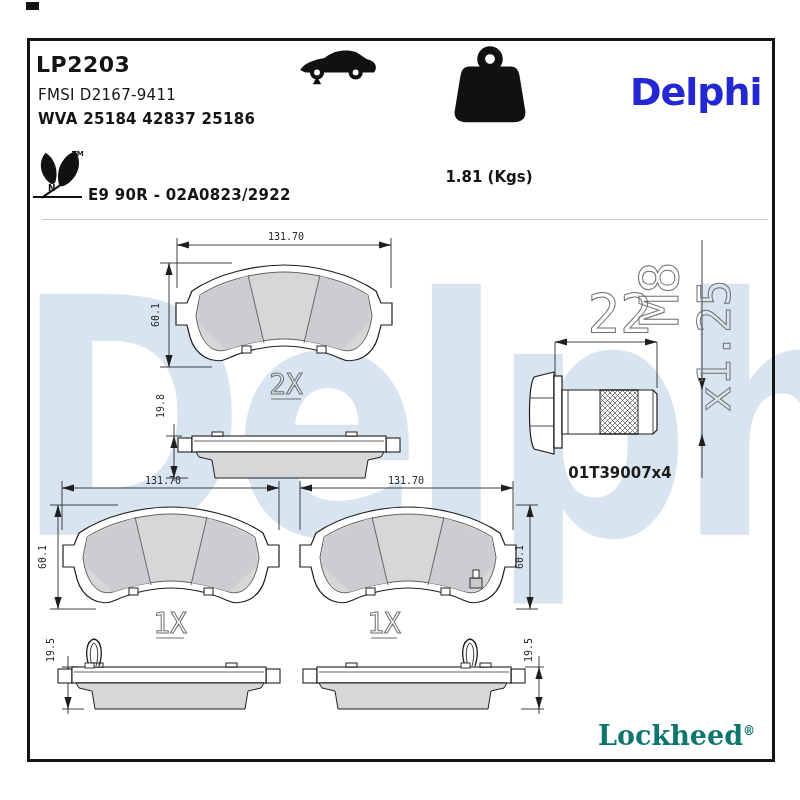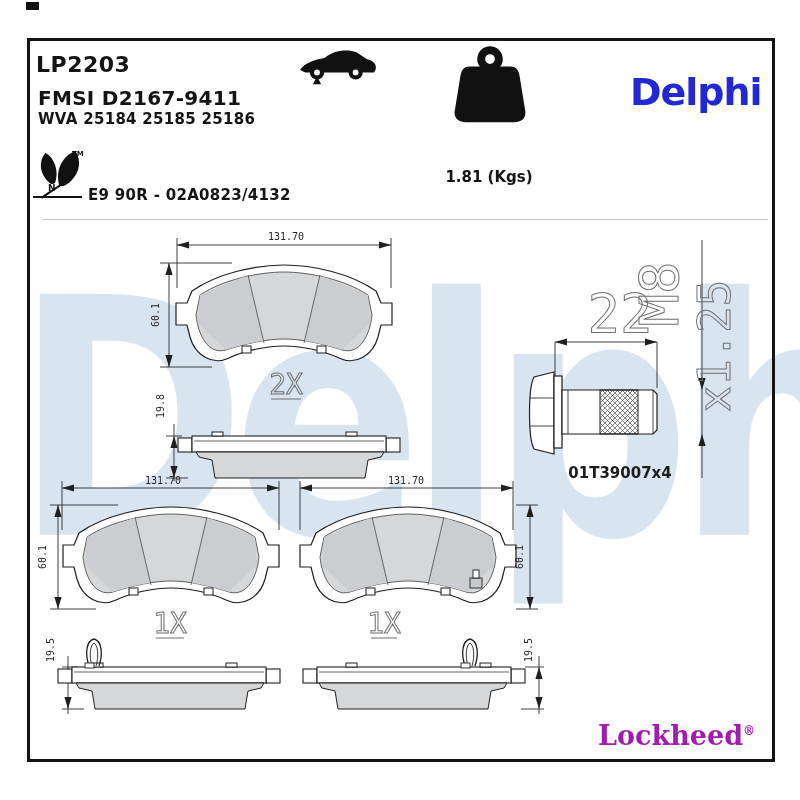--- a/index.html
+++ b/index.html
@@ -11,7 +11,7 @@
   .printmark { left:26px; top:2px; width:13px; height:8px; background:#111; }
 
   .partno   { left:36px;  top:52px;  font-size:22px; font-weight:bold; letter-spacing:.5px; }
-  .fmsi     { left:38px;  top:86px;  font-size:20px; font-weight:bold; letter-spacing:.3px; }
+  .fmsi     { left:38px;  top:86px;  font-size:15px; font-weight:normal; letter-spacing:.3px; }
   .wva      { left:38px;  top:110px; font-size:15px; font-weight:bold; letter-spacing:.3px; }
   .wtlabel  { left:430px; top:124px; width:118px; text-align:center; font-size:15px; font-weight:bold;margin-top:44px; }
   .delphi   { left:630px; top:70px;  font-size:38px; font-weight:bold; letter-spacing:-1px; color:#2428d2; }

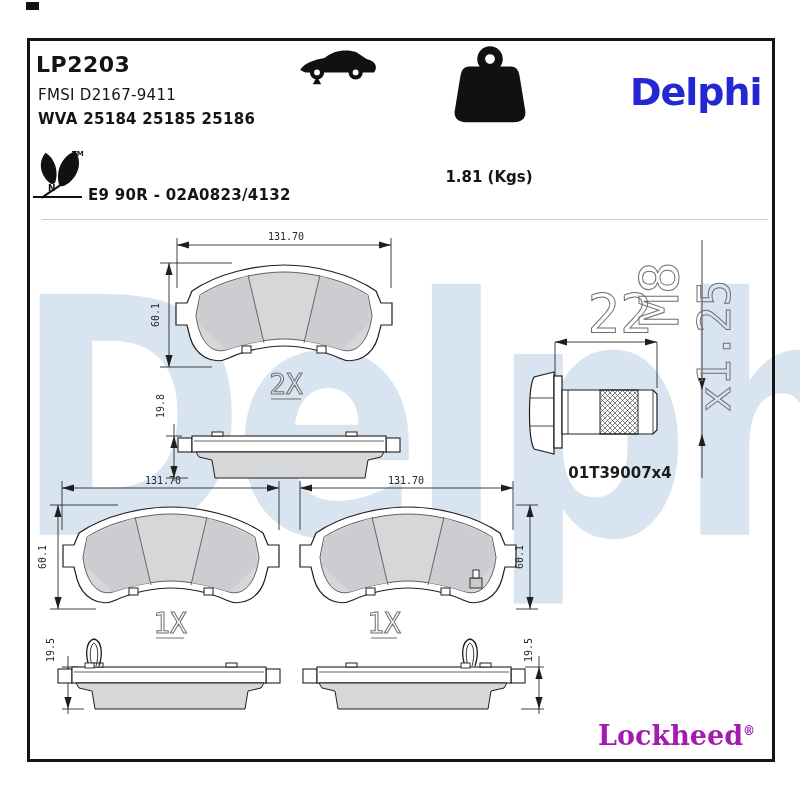--- a/index.html
+++ b/index.html
@@ -102,7 +102,7 @@
 
   <div class="abs partno">LP2203</div>
   <div class="abs fmsi">FMSI D2167-9411</div>
-  <div class="abs wva">WVA 25184 25185 25186</div>
+  <div class="abs wva">WVA 25184 42837 25186</div>
 
   <svg class="draw" style="left:296px; top:42px;" width="84" height="44" viewBox="0 0 100 52">
     <path d="M5 33 C10 25,22 21,34 19 C44 10,60 8,72 12 L84 20 C92 22,96 26,95 32 L93 36 L11 36 Z" fill="#111"></path>

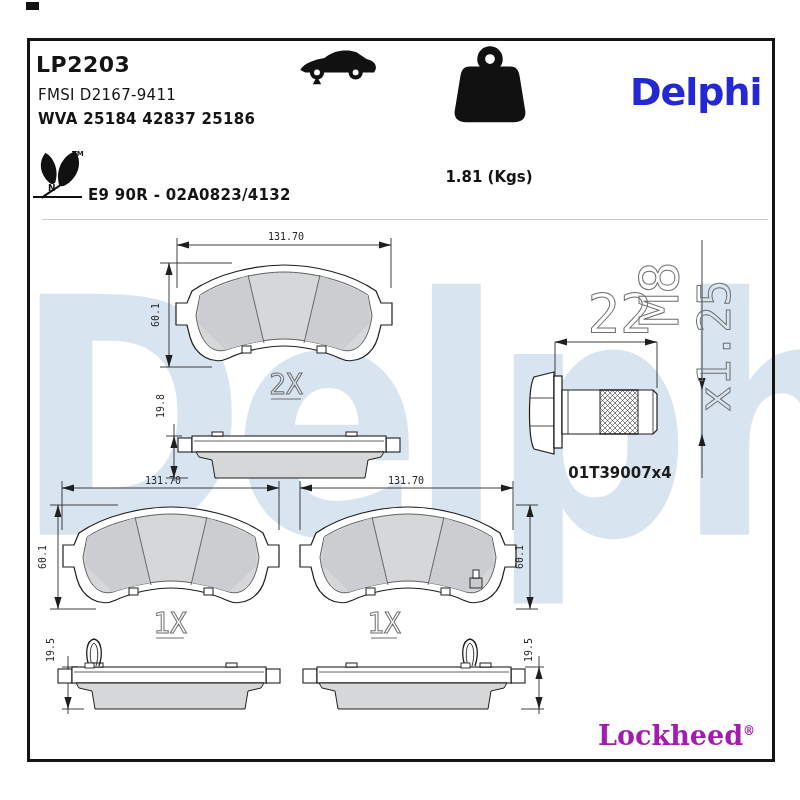--- a/index.html
+++ b/index.html
@@ -127,7 +127,7 @@
   <div class="abs eco-tm">TM</div>
   <div class="abs eco-line"></div>
   <div class="abs eco-n">N</div>
-  <div class="abs homolog">E9 90R - 02A0823/4132</div>
+  <div class="abs homolog">E9 90R - 02A0823/2922</div>
 
   <svg class="draw" style="left:140px; top:224px;" width="300" height="180" viewBox="0 0 300 180">
     <text class="dim" x="146" y="16" text-anchor="middle">131.70</text>

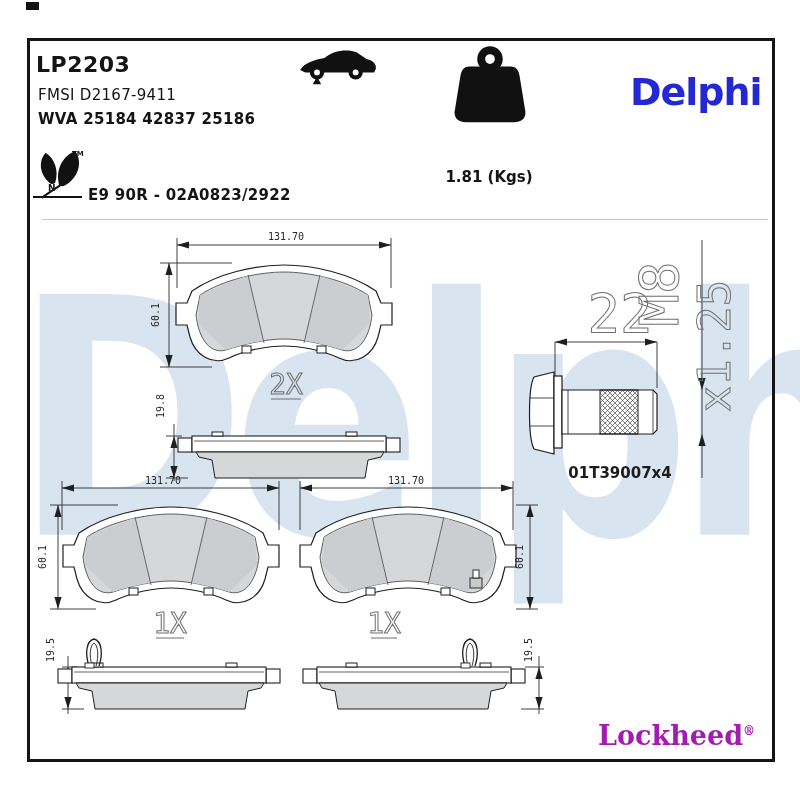--- a/index.html
+++ b/index.html
@@ -15,7 +15,7 @@
   .wva      { left:38px;  top:110px; font-size:15px; font-weight:bold; letter-spacing:.3px; }
   .wtlabel  { left:430px; top:124px; width:118px; text-align:center; font-size:15px; font-weight:bold;margin-top:44px; }
   .delphi   { left:630px; top:70px;  font-size:38px; font-weight:bold; letter-spacing:-1px; color:#2428d2; }
-  .lockheed { left:598px; top:720px; font-size:27px; font-weight:bold; font-family:"DejaVu Serif", serif; color:#a21caf; }
+  .lockheed { left:598px; top:720px; font-size:27px; font-weight:bold; font-family:"DejaVu Serif", serif; color:#0f766e; }
   .lockheed sup { font-size:12px; }
   .homolog  { left:88px;  top:186px; font-size:15px; font-weight:bold; letter-spacing:.3px; }
   .eco-tm   { left:72px;  top:150px; font-size:7px;  font-weight:bold; }

